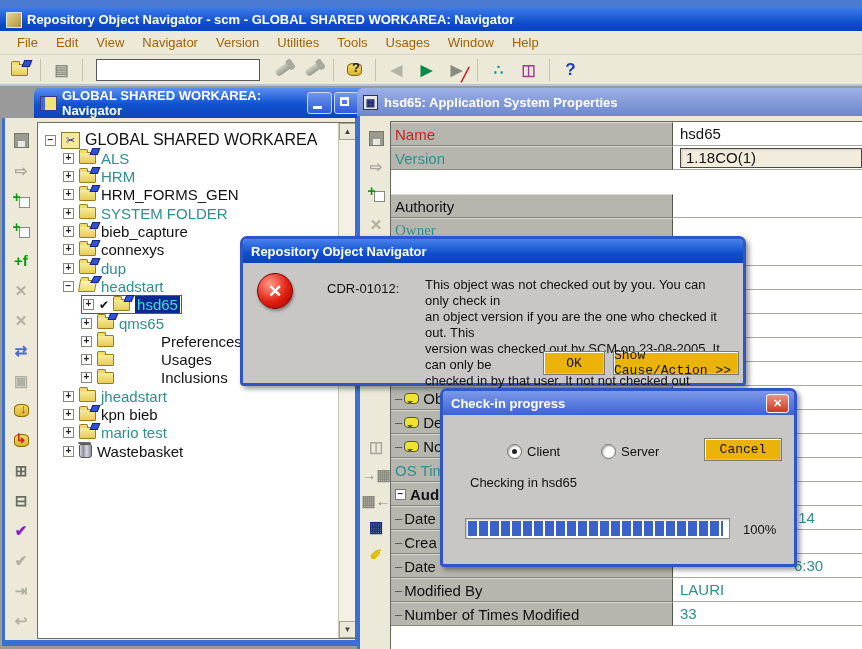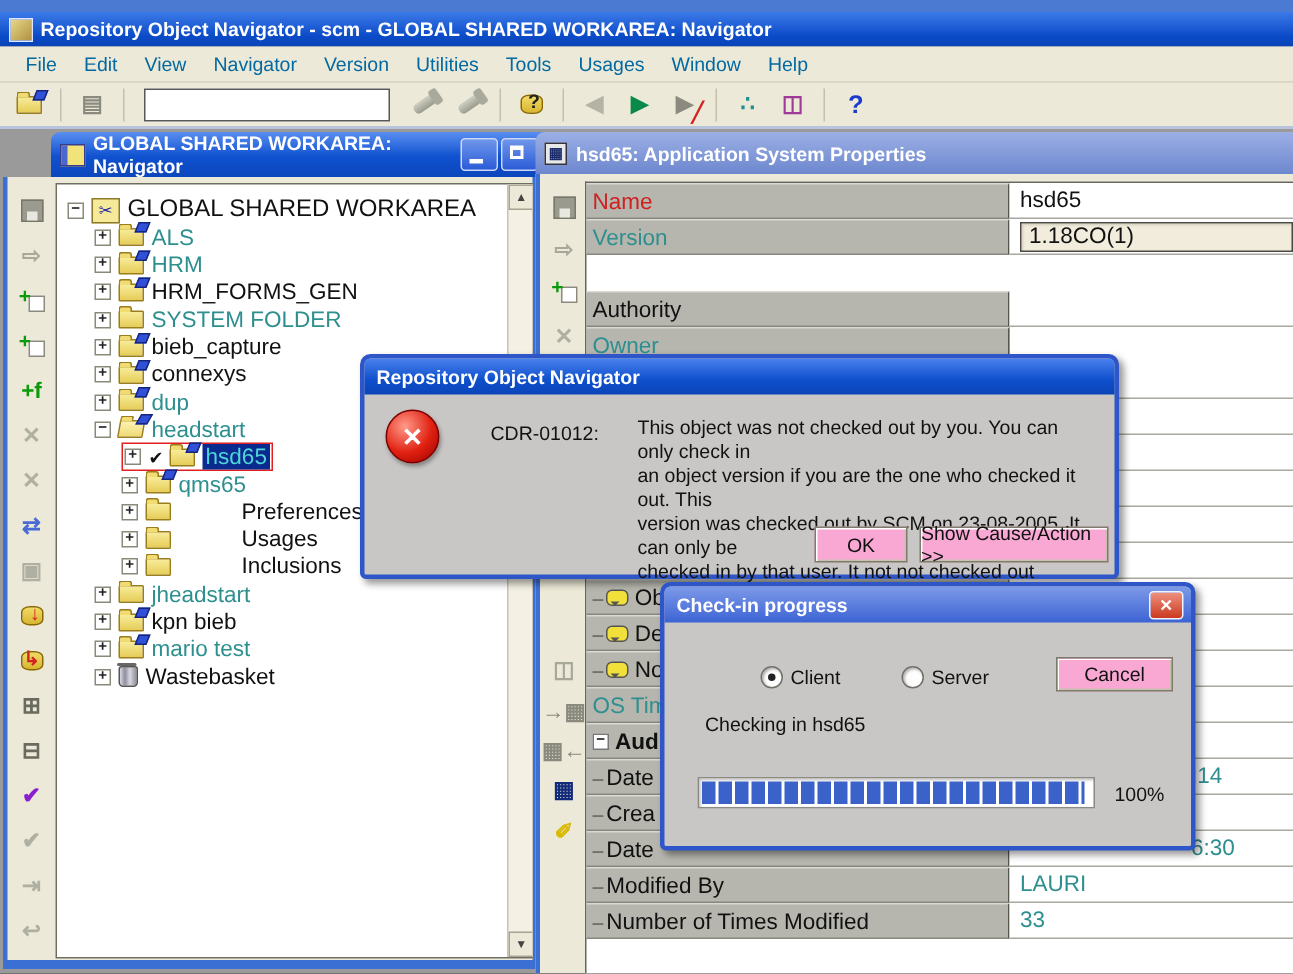--- a/index.html
+++ b/index.html
@@ -13,7 +13,7 @@
   .app-ic{width:14px;height:14px;background:linear-gradient(135deg,#e8d88a,#b09040);border:1px solid #dfe6ff;margin-right:5px;flex:0 0 auto;}
   #menubar{left:0;top:31px;width:862px;height:24px;background:#ece9d8;border-bottom:1px solid #d8d4c0;
            display:flex;align-items:center;padding-left:8px;box-sizing:border-box;}
-  .mi{font-size:13px;color:#0369a1;padding:3px 9px;cursor:default;}
+  .mi{font-size:13px;color:#a16207;padding:3px 9px;cursor:default;}
   #toolbar{left:0;top:55px;width:862px;height:31px;background:#ece9d8;border-bottom:2px solid #b8c4dd;
            display:flex;align-items:center;padding-left:6px;box-sizing:border-box;gap:3px;}
   .tbtn{width:27px;height:25px;display:flex;align-items:center;justify-content:center;position:relative;}

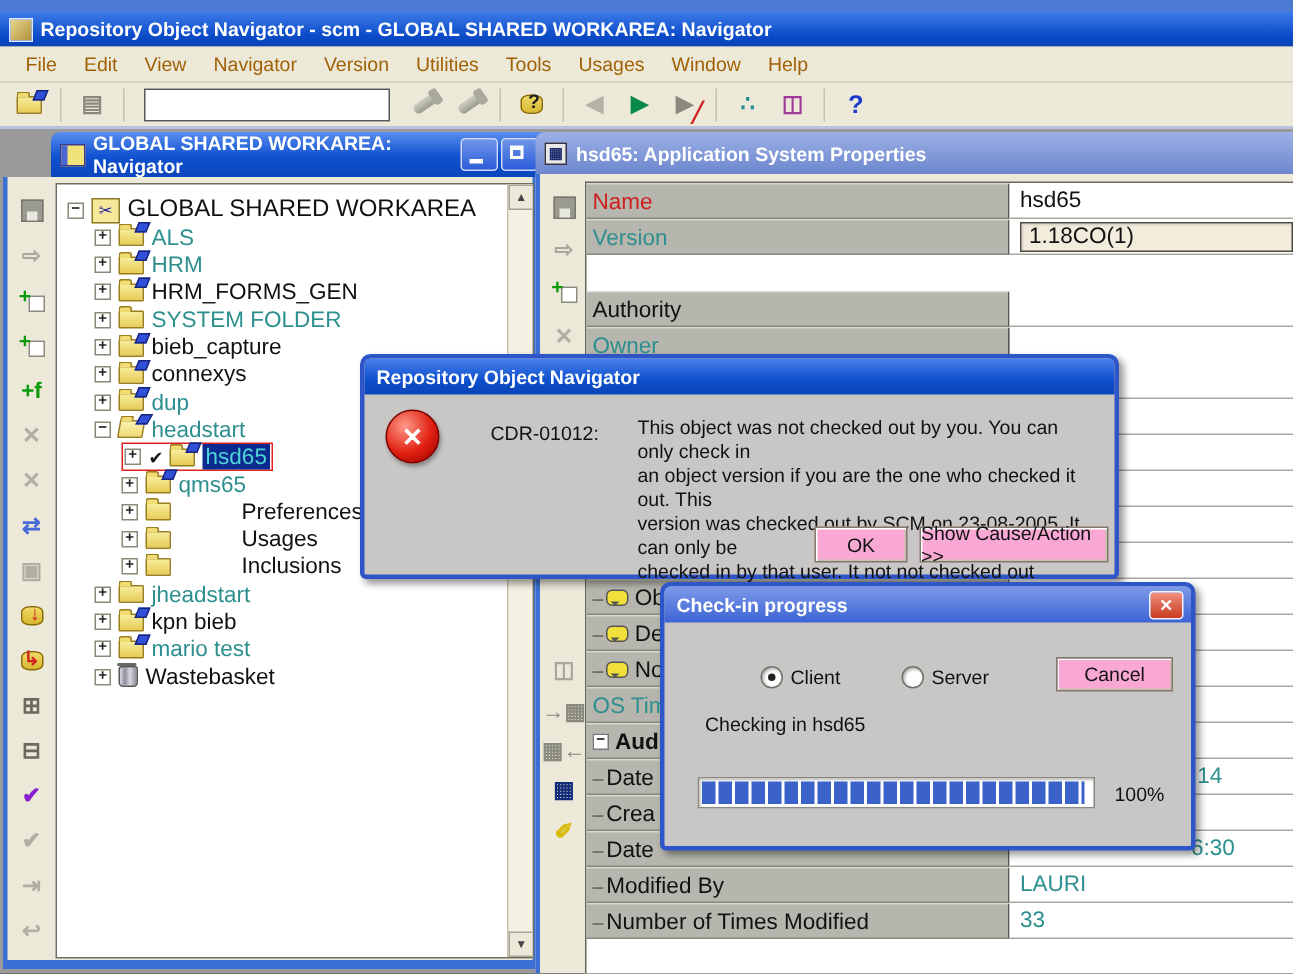--- a/index.html
+++ b/index.html
@@ -458,7 +458,7 @@
               <span></span>
             </div>
           </div>
-          <div class="grow" style="top: 96px;">
+          <div class="grow" style="top: 96px; font-family: Liberation Serif, serif;">
             <div class="gl">
               <span class="teal">Owner</span>
             </div>

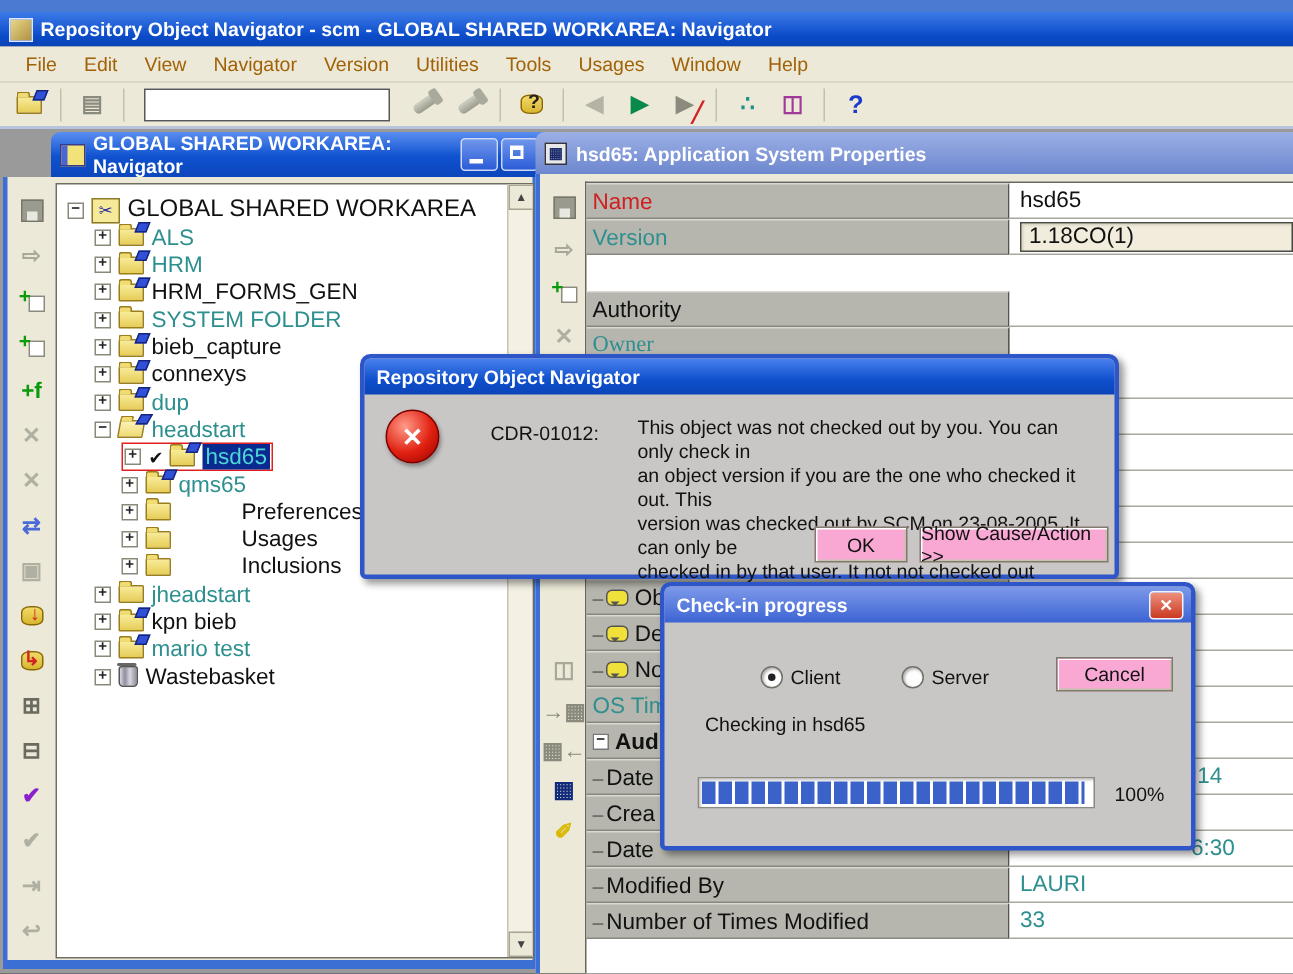--- a/index.html
+++ b/index.html
@@ -106,9 +106,9 @@
   .xbtn{position:absolute;right:5px;top:3px;width:21px;height:17px;border-radius:3px;border:1px solid #f0f4ff;
         background:linear-gradient(180deg,#ef9180,#ca3a20);color:#fff;font-size:11px;font-weight:bold;
         display:flex;align-items:center;justify-content:center;}
-  .xpbtn{position:absolute;box-sizing:border-box;background:#f9a8d4;border:1px solid #7c7c6c;
+  .xpbtn{position:absolute;box-sizing:border-box;background:#eab308;border:1px solid #7c7c6c;
          box-shadow:inset 1px 1px 0 #ffffff,inset -1px -1px 0 #c6c2ae;font-size:13px;color:#111;
-         display:flex;align-items:center;justify-content:center;font-family:Liberation Sans, sans-serif;}
+         display:flex;align-items:center;justify-content:center;font-family:Liberation Mono, monospace;}
   .err-ic{position:absolute;width:34px;height:34px;border-radius:50%;border:1px solid #7a0000;
           background:radial-gradient(circle at 35% 30%,#ff9a8a,#e02010 55%,#990000);box-shadow:1px 2px 3px rgba(0,0,0,.35);
           display:flex;align-items:center;justify-content:center;color:#fff;font-size:17px;font-weight:bold;}

